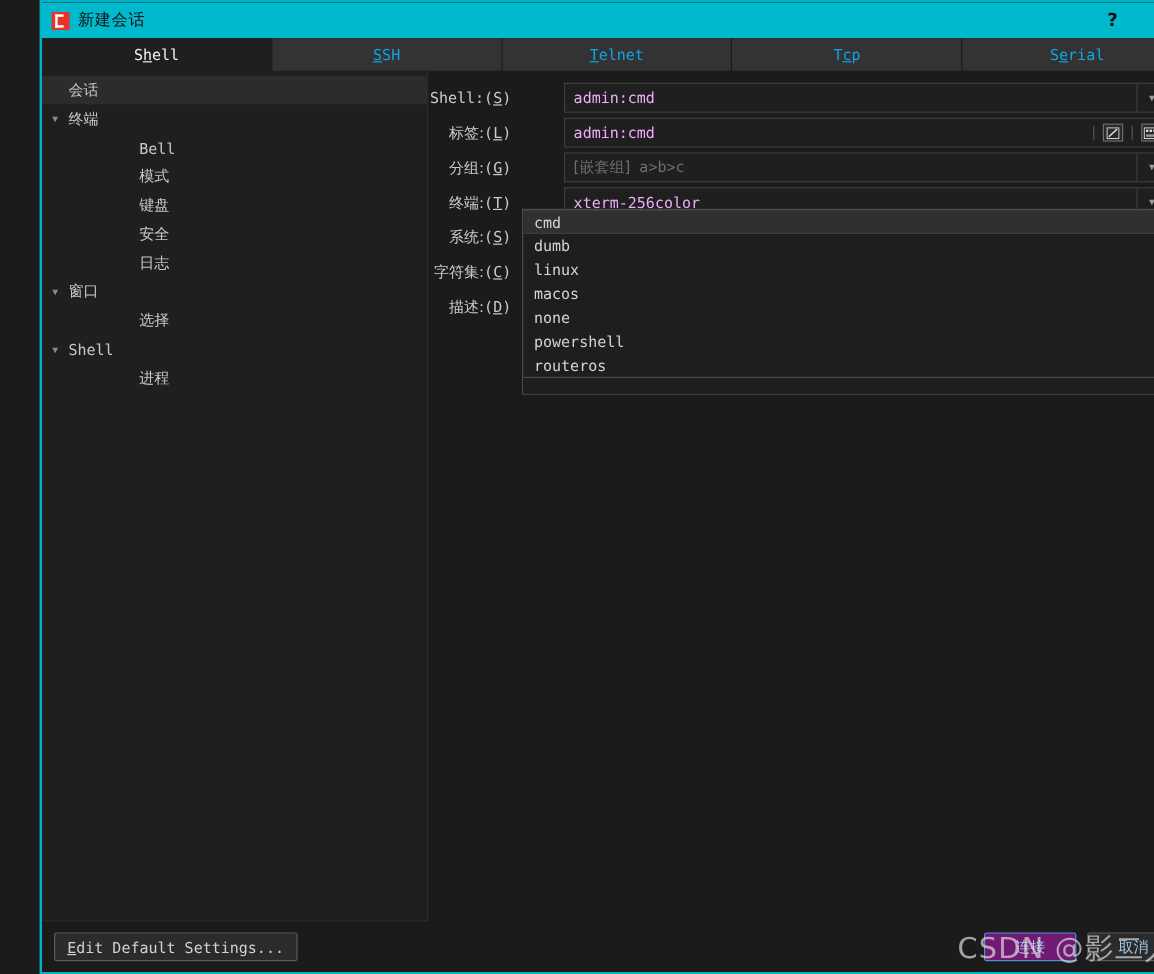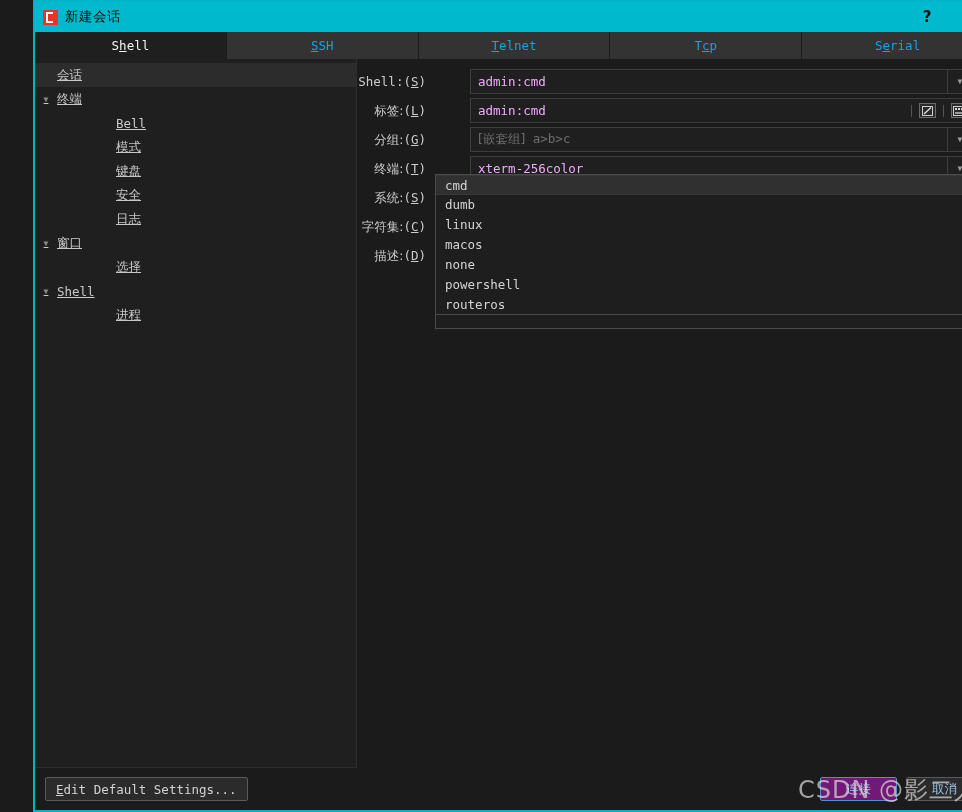--- a/index.html
+++ b/index.html
@@ -126,7 +126,6 @@
     color: #c9c9c9;
     box-sizing: border-box;
     padding-right: 6px;
-    text-decoration: underline;
   }
   .tree-row.sel {
     background: #2c2c2c;

